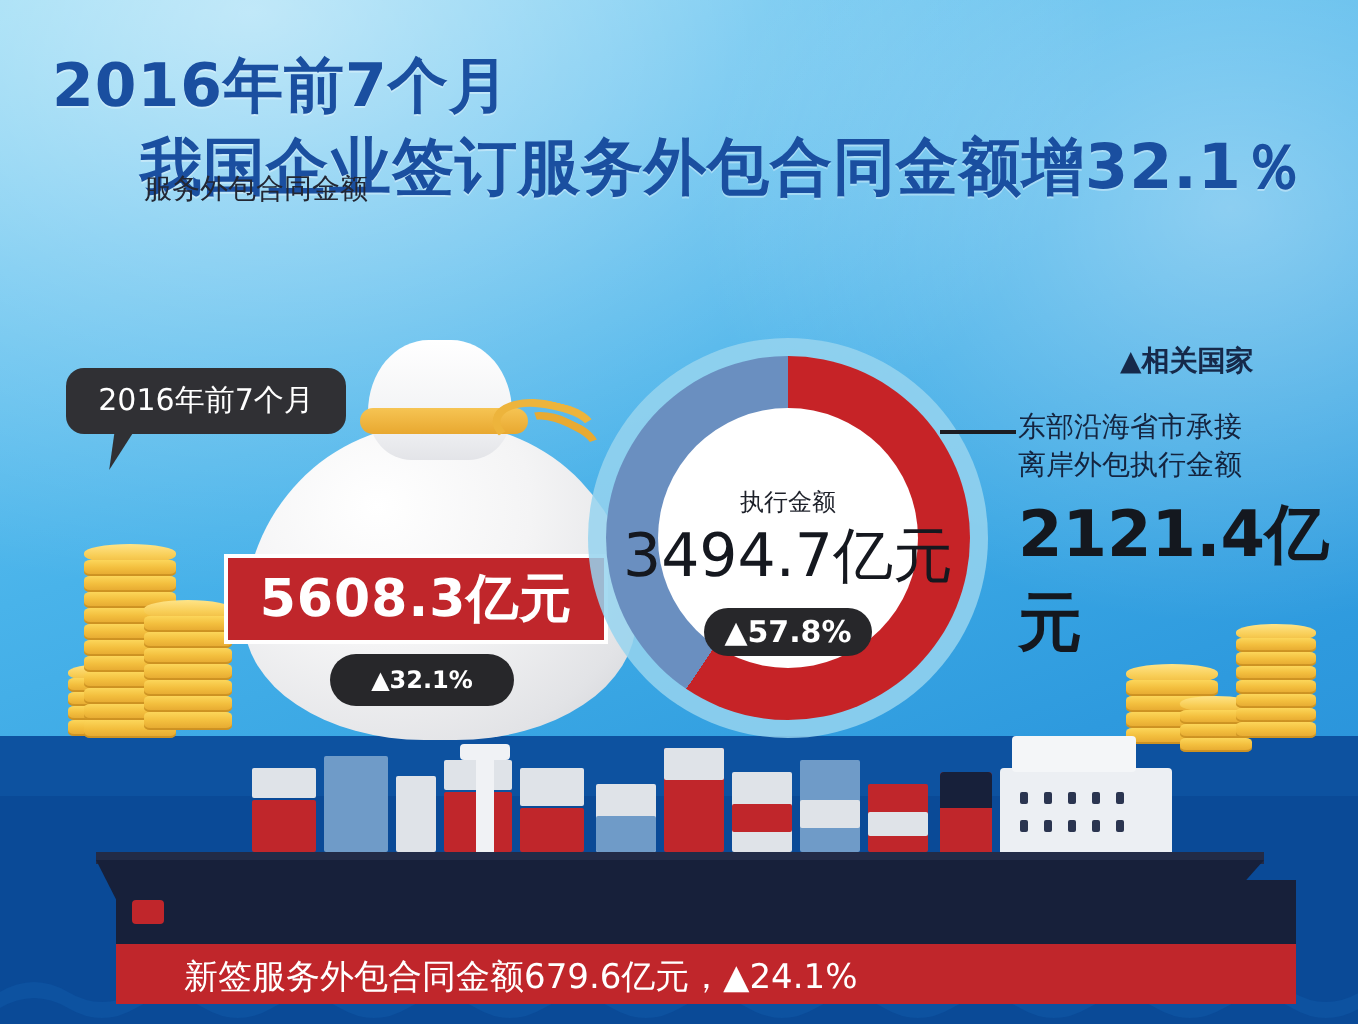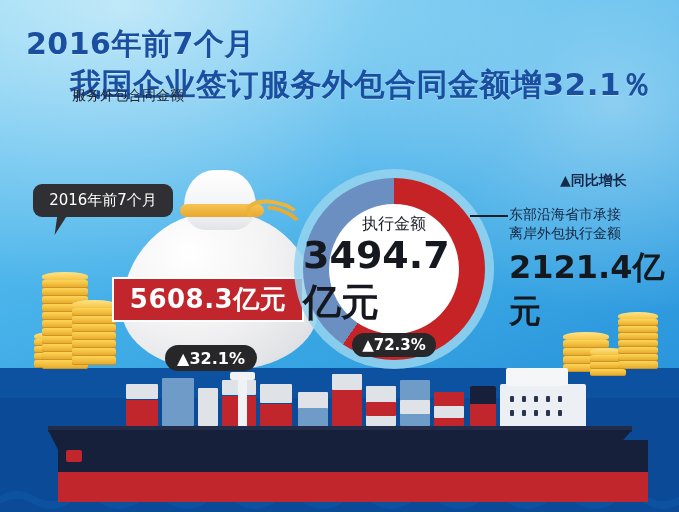--- a/index.html
+++ b/index.html
@@ -322,7 +322,7 @@
     <div class="pill donut-pill">▲72.3%</div>
   </div>
 
-  <div class="legend-note">▲同比增长</div>
+  <div class="legend-note">▲相关国家</div>
   <div class="leader-line"></div>
   <div class="right-block">
     <div class="right-text">东部沿海省市承接</div>

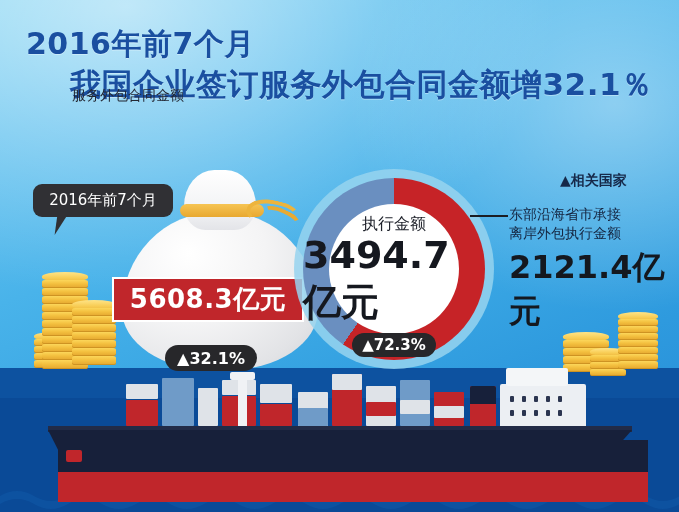--- a/index.html
+++ b/index.html
@@ -133,7 +133,7 @@
     display:flex;flex-direction:column;align-items:center;justify-content:center;
   }
   .donut-label{
-    font-size:16px;color:#1d2029;margin-bottom:-2px;
+    font-size:12px;color:#1d2029;margin-bottom:-2px;
     font-family:"DejaVu Sans","Liberation Sans",sans-serif;
     margin-top:32px;
   }

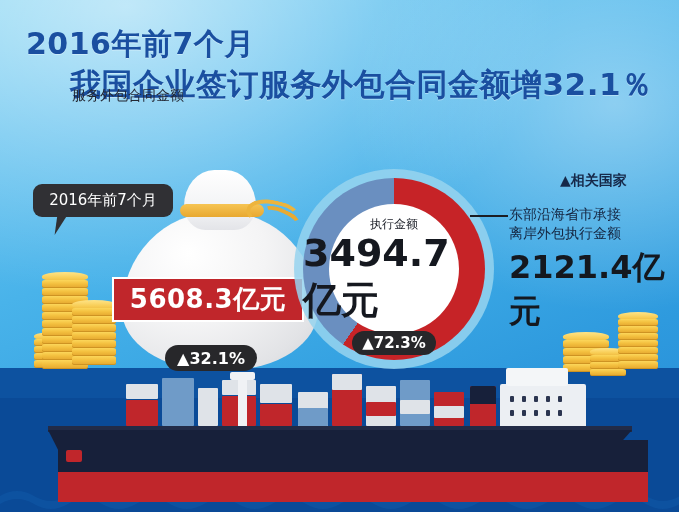--- a/index.html
+++ b/index.html
@@ -138,7 +138,7 @@
     margin-top:32px;
   }
   .donut-value{
-    font-size:38px;font-weight:bold;color:#15181f;letter-spacing:0px;
+    font-size:30px;font-weight:normal;color:#15181f;letter-spacing:0px;
     font-family:"DejaVu Sans","Liberation Sans",sans-serif;
   }
   .donut-pill{

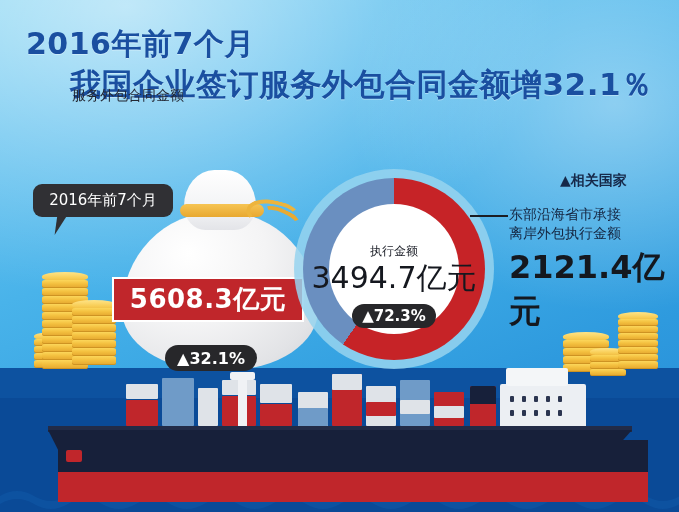--- a/index.html
+++ b/index.html
@@ -319,7 +319,7 @@
   <div class="donut-center">
     <div class="donut-label">执行金额</div>
     <div class="donut-value">3494.7亿元</div>
-    <div class="pill donut-pill">▲72.3%</div>
+    <div class="pill donut-pill">▲57.8%</div>
   </div>
 
   <div class="legend-note">▲相关国家</div>

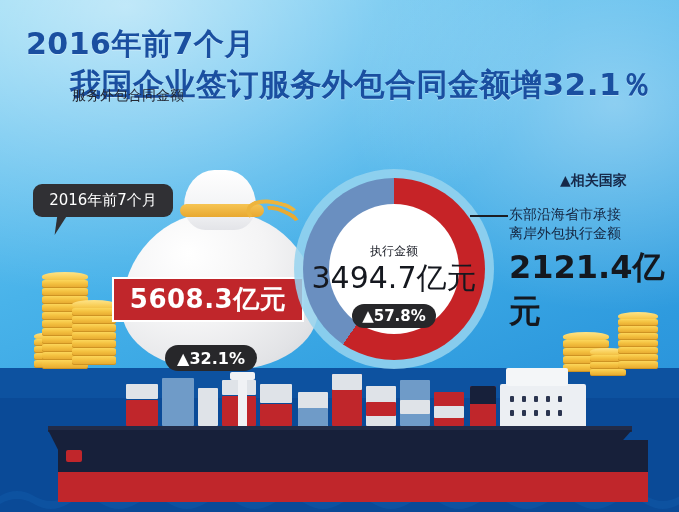--- a/index.html
+++ b/index.html
@@ -99,7 +99,7 @@
     color:#fff;font-weight:bold;
     font-family:"DejaVu Sans","Liberation Sans",sans-serif;
   }
-  .bag-pill{left:165px;top:345px;width:92px;height:26px;font-size:16px;}
+  .bag-pill{left:165px;top:327px;width:92px;height:26px;font-size:12px;}
 
   
   .bubble{

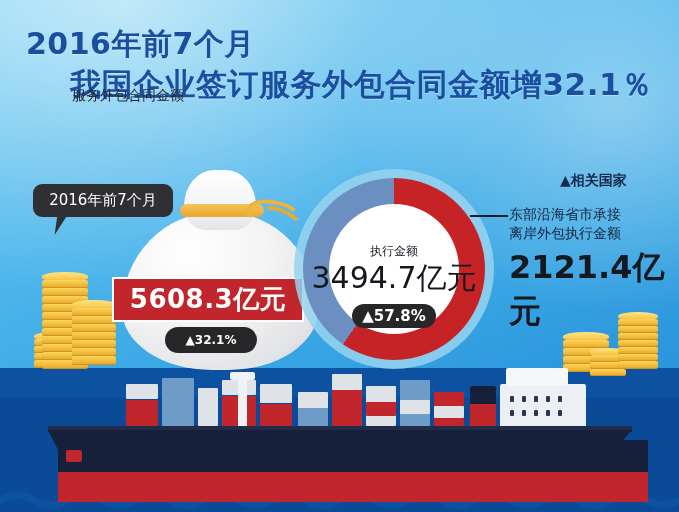--- a/index.html
+++ b/index.html
@@ -387,6 +387,7 @@
   <div class="banner-dark"></div>
   <div class="banner-icon"></div>
   <div class="banner-red"></div>
+  <div class="banner-red-text">新签服务外包合同金额679.6亿元，▲24.1%</div>
 
 </div>
 

